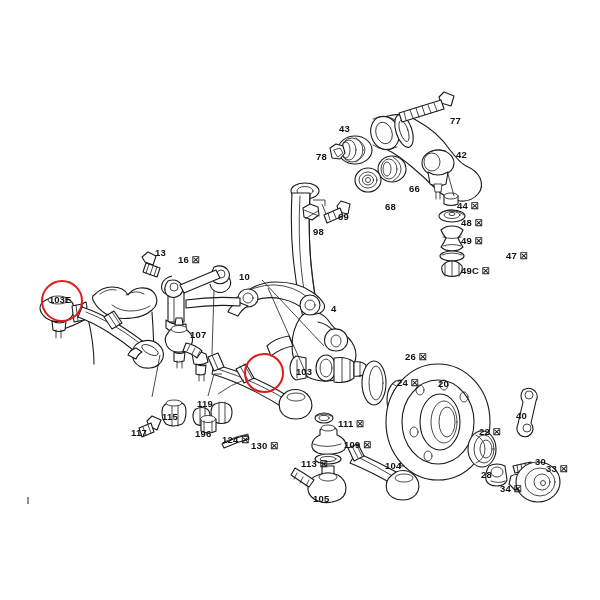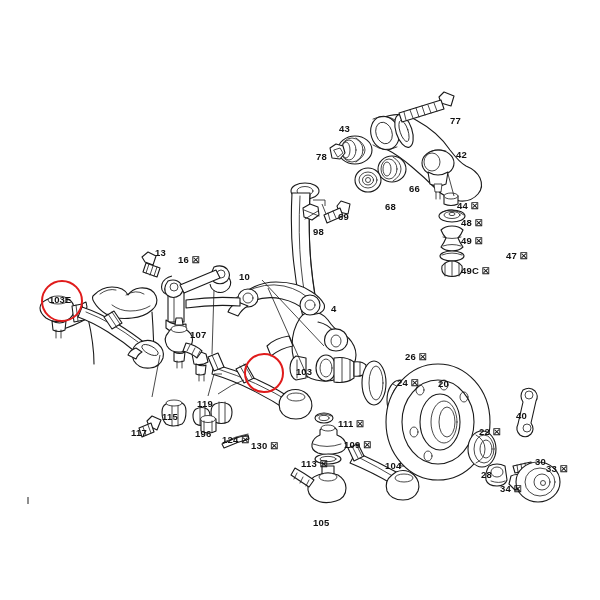--- a/index.html
+++ b/index.html
@@ -355,7 +355,7 @@
       <div class="lbl" style="left: 338px; top: 419px;">111<span class="bx"> ☒</span></div>
       <div class="lbl" style="left: 344px; top: 440px;">109<span class="bx"> ☒</span></div>
       <div class="lbl" style="left: 301px; top: 459px;">113<span class="bx"> ☒</span></div>
-      <div class="lbl" style="left: 313px; top: 494px; margin-top: 24px;">105</div>
+      <div class="lbl" style="left: 313px; top: 494px;">105</div>
       <div class="lbl" style="left: 385px; top: 461px;">104</div>
       <div class="lbl" style="left: 479px; top: 427px;">22<span class="bx"> ☒</span></div>
       <div class="lbl" style="left: 481px; top: 470px;">28</div>

